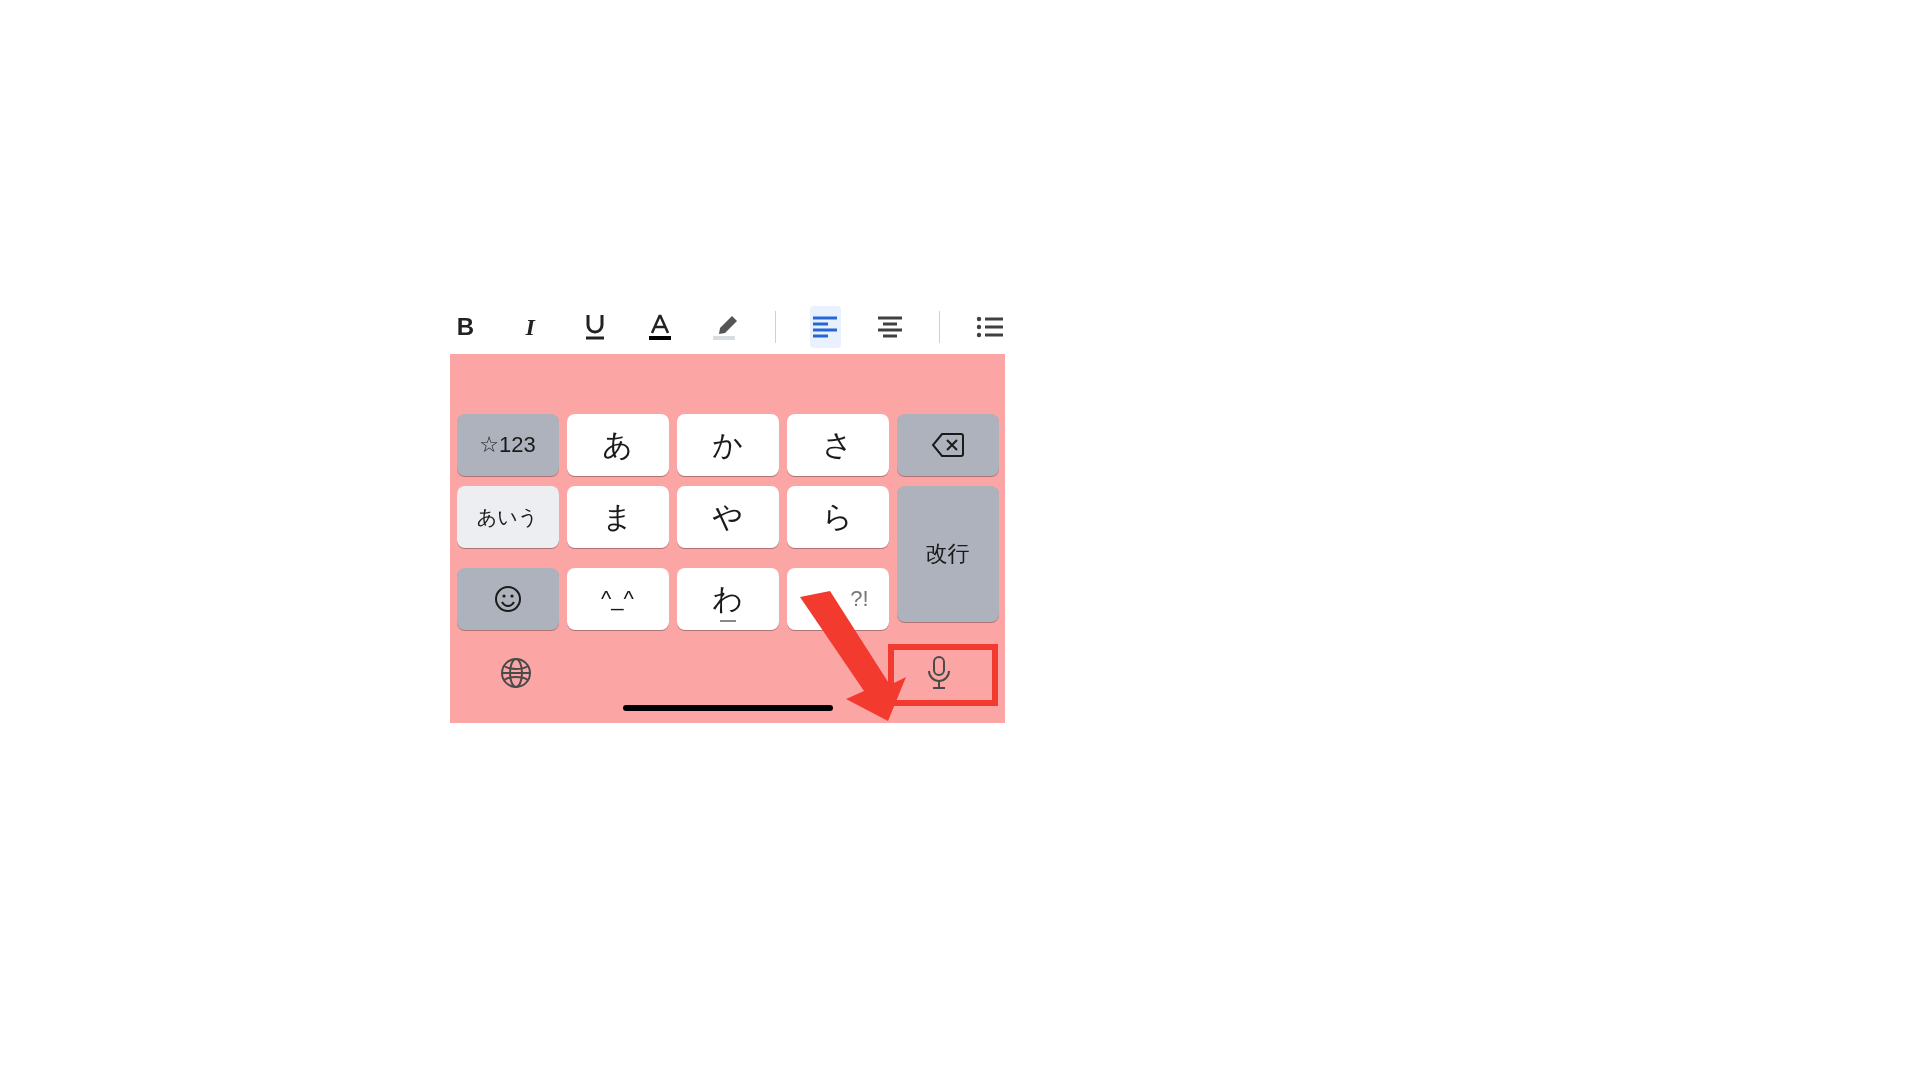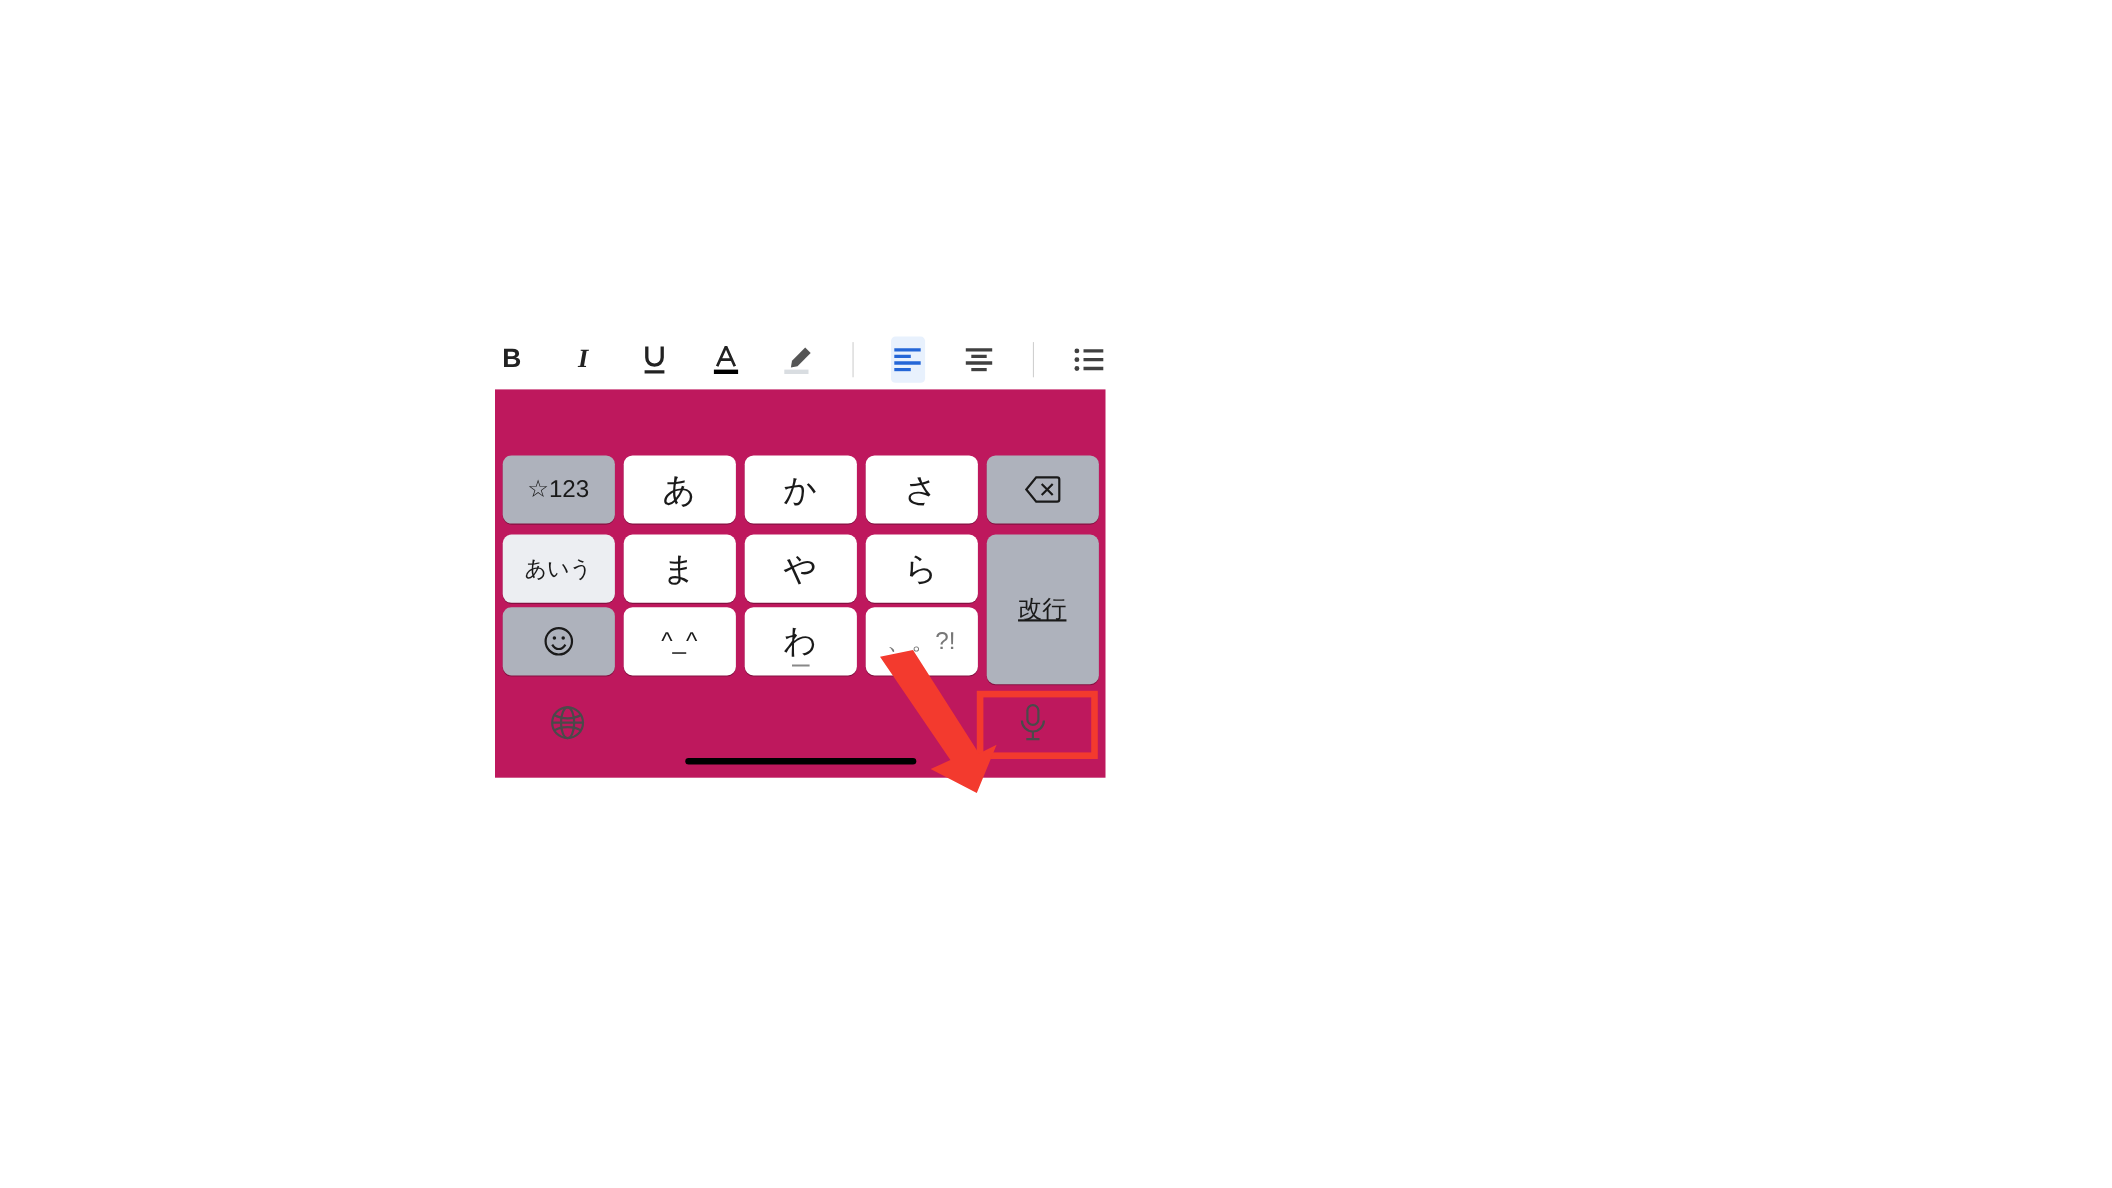--- a/index.html
+++ b/index.html
@@ -50,7 +50,7 @@
 }
 
 .keyboard{
-  background:#be185d;
+  background:#fca5a5;
   padding-top:60px;
   padding-bottom:8px;
 }

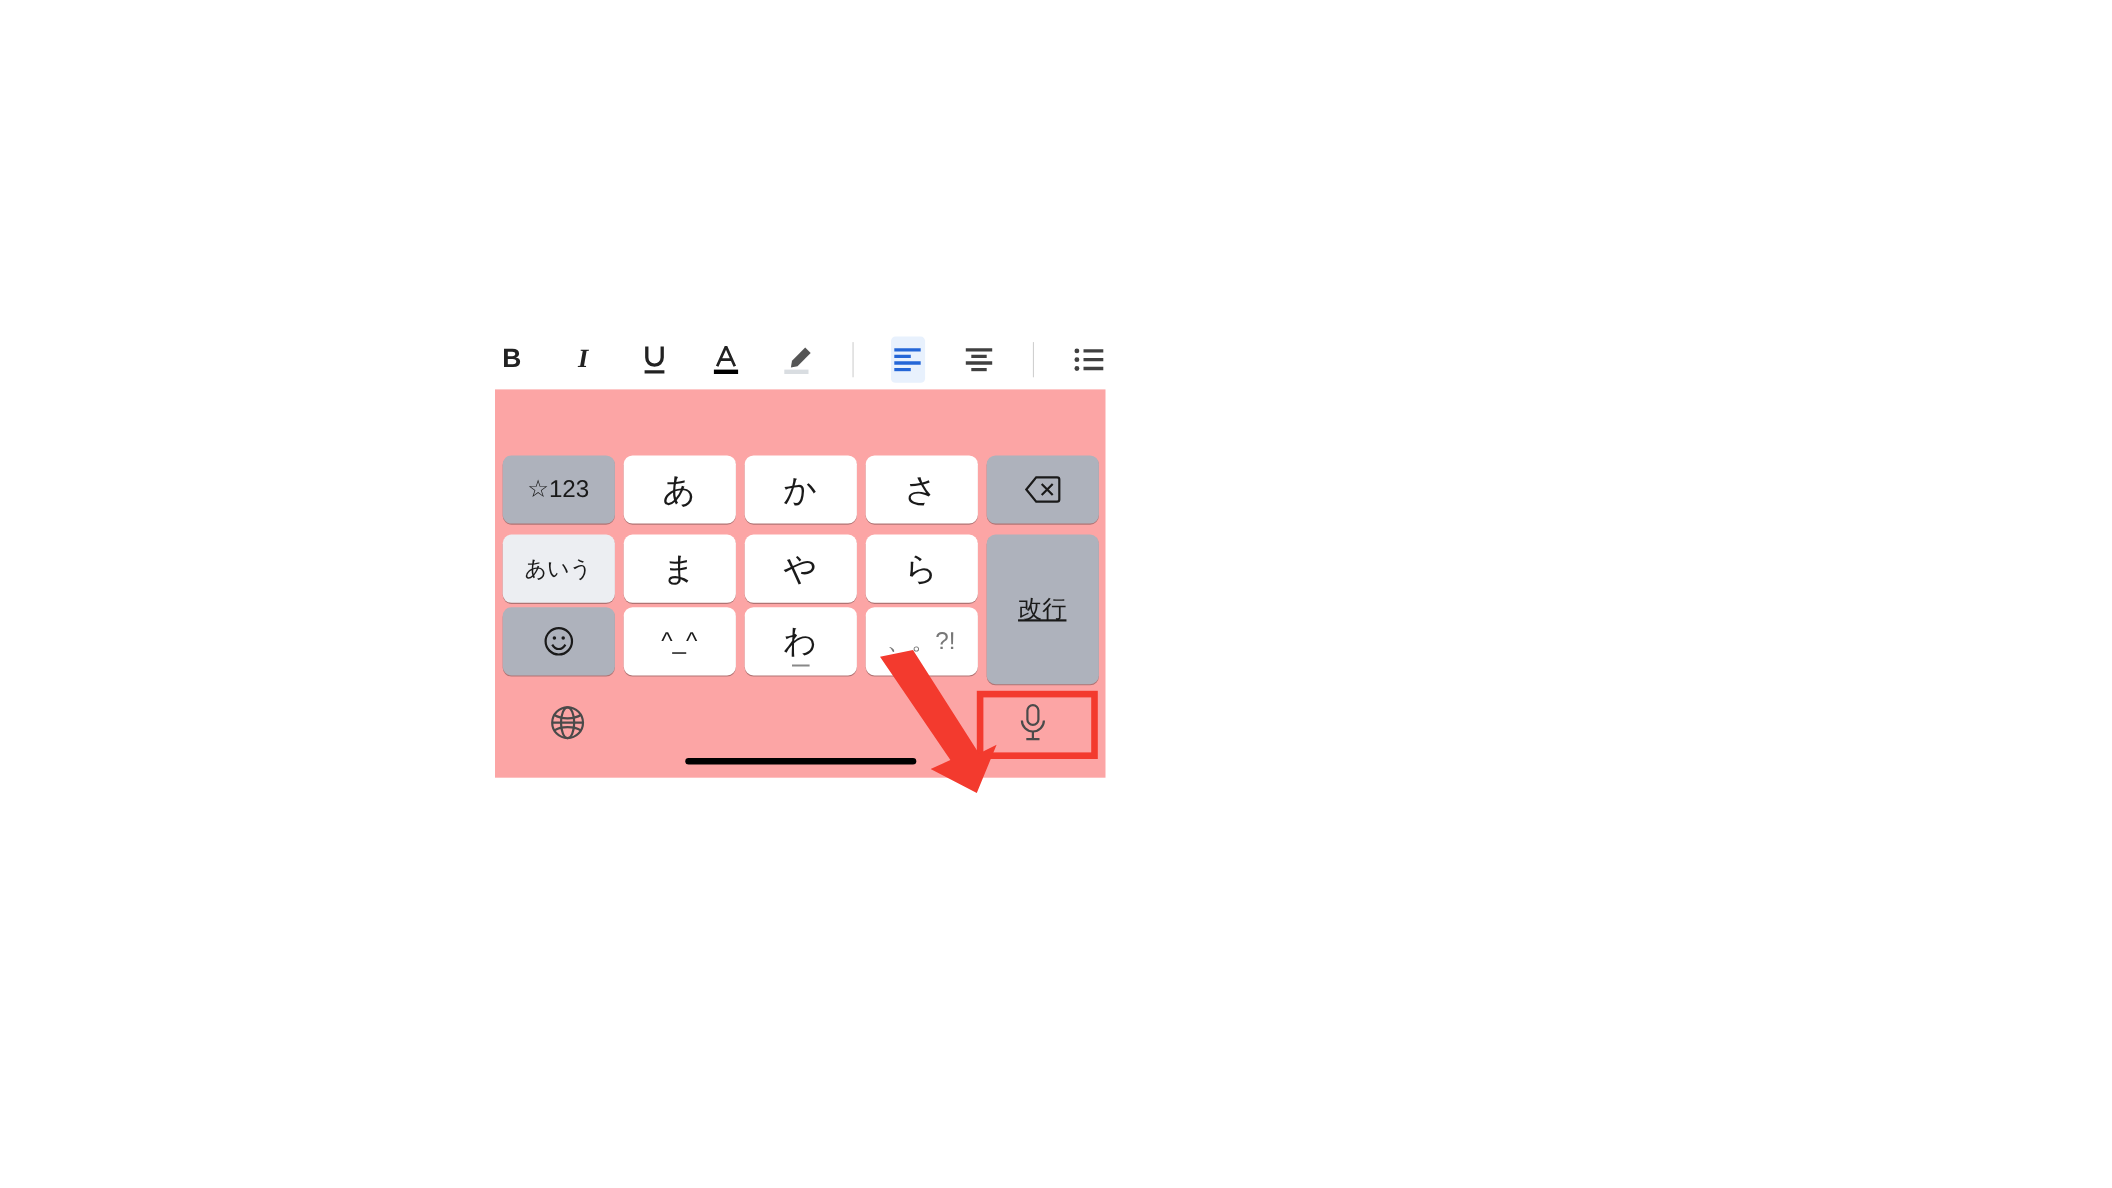--- a/index.html
+++ b/index.html
@@ -88,7 +88,7 @@
   display:grid;
   grid-template-columns:102px 102px 102px 102px 102px;
   grid-template-rows:62px 62px;
-  gap:4px 8px;
+  gap:20px 8px;
   justify-content:center;
   position:relative;
 }

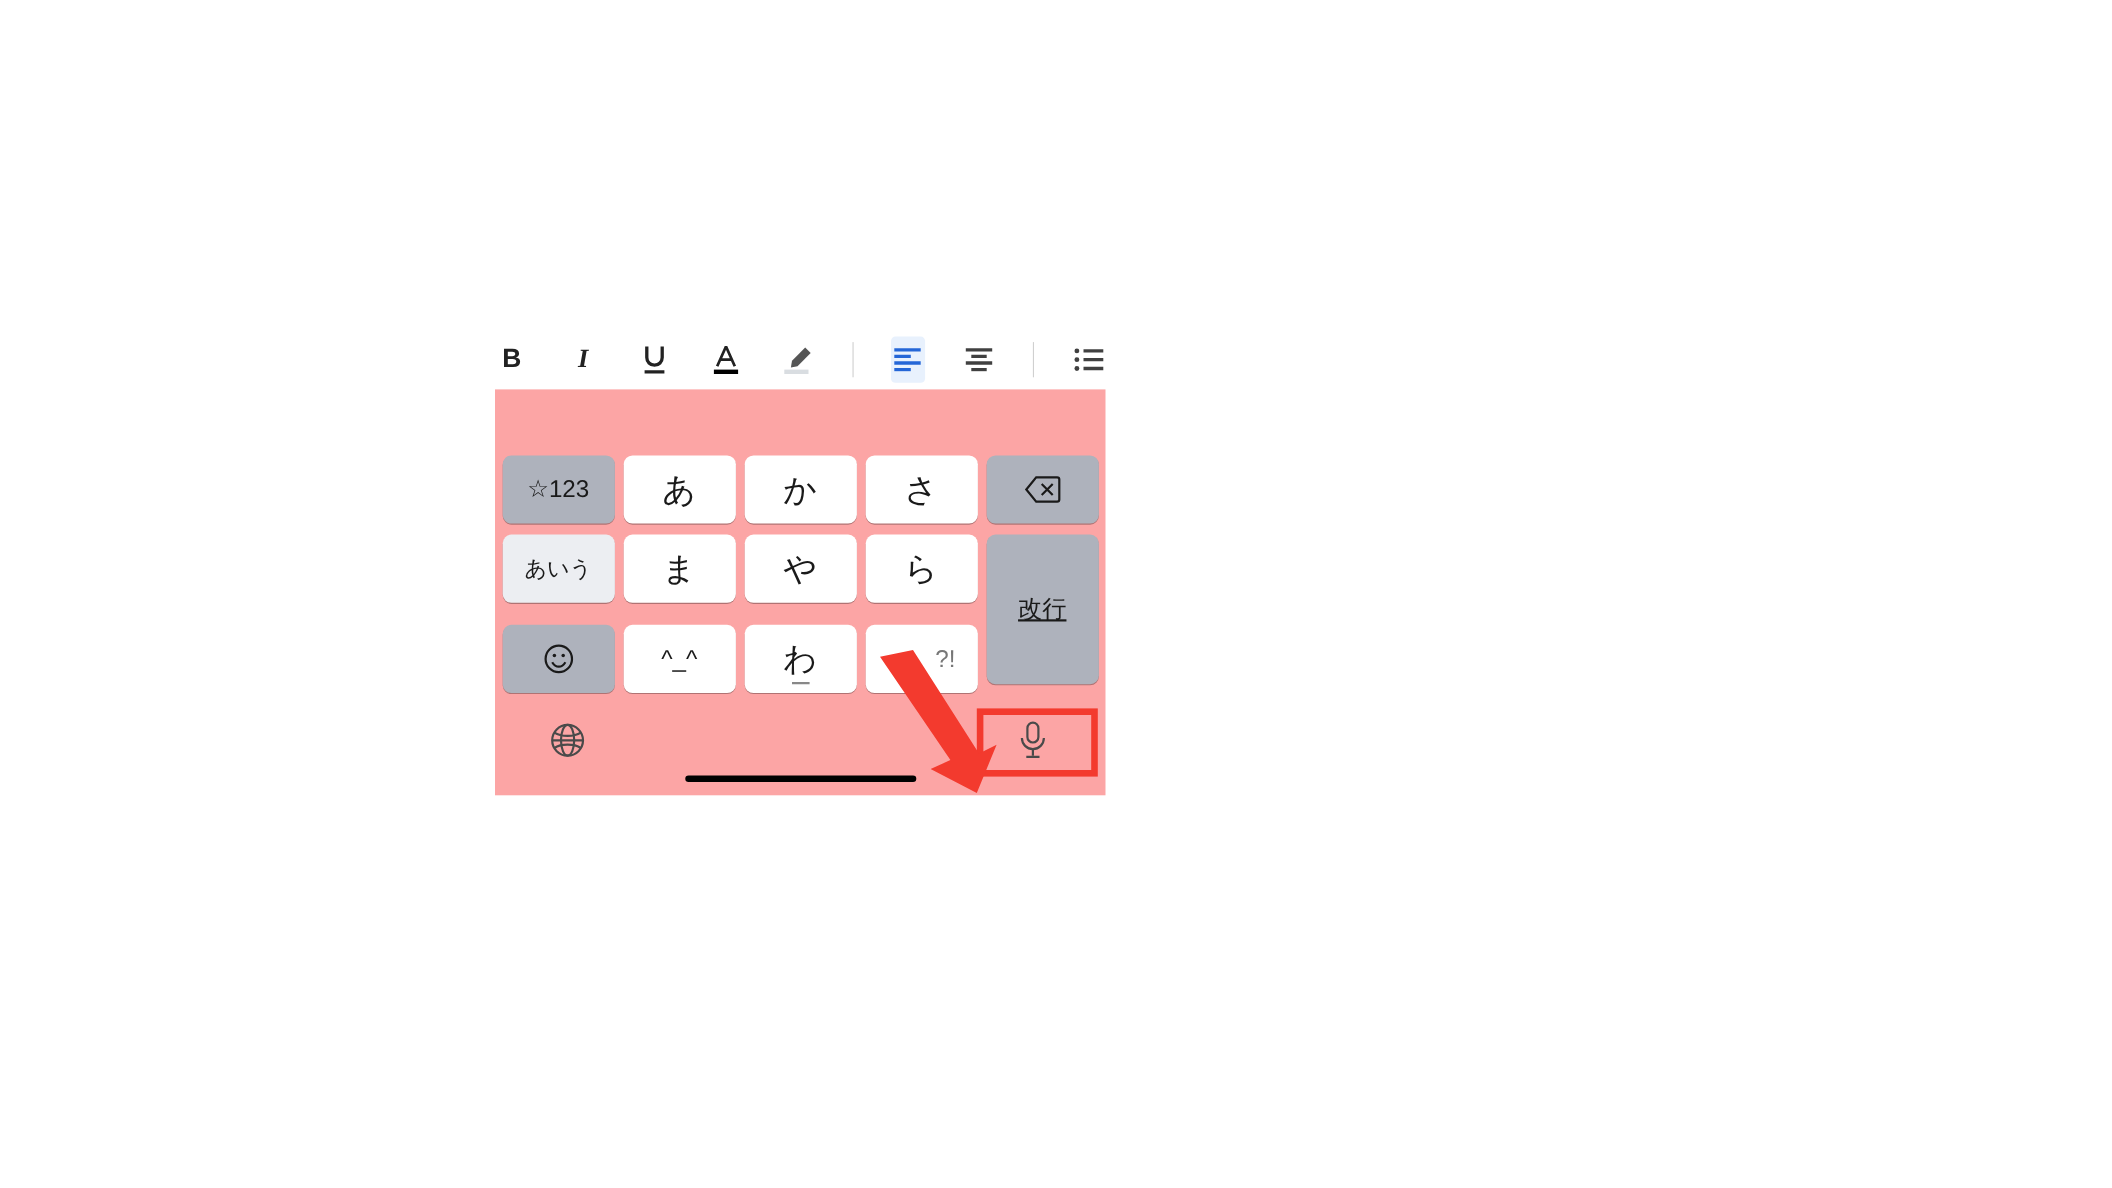--- a/index.html
+++ b/index.html
@@ -95,7 +95,6 @@
 .absret{
   grid-column:5;
   grid-row:1 / span 2;
-  text-decoration:underline;
 }
 
 .bottom-bar{

